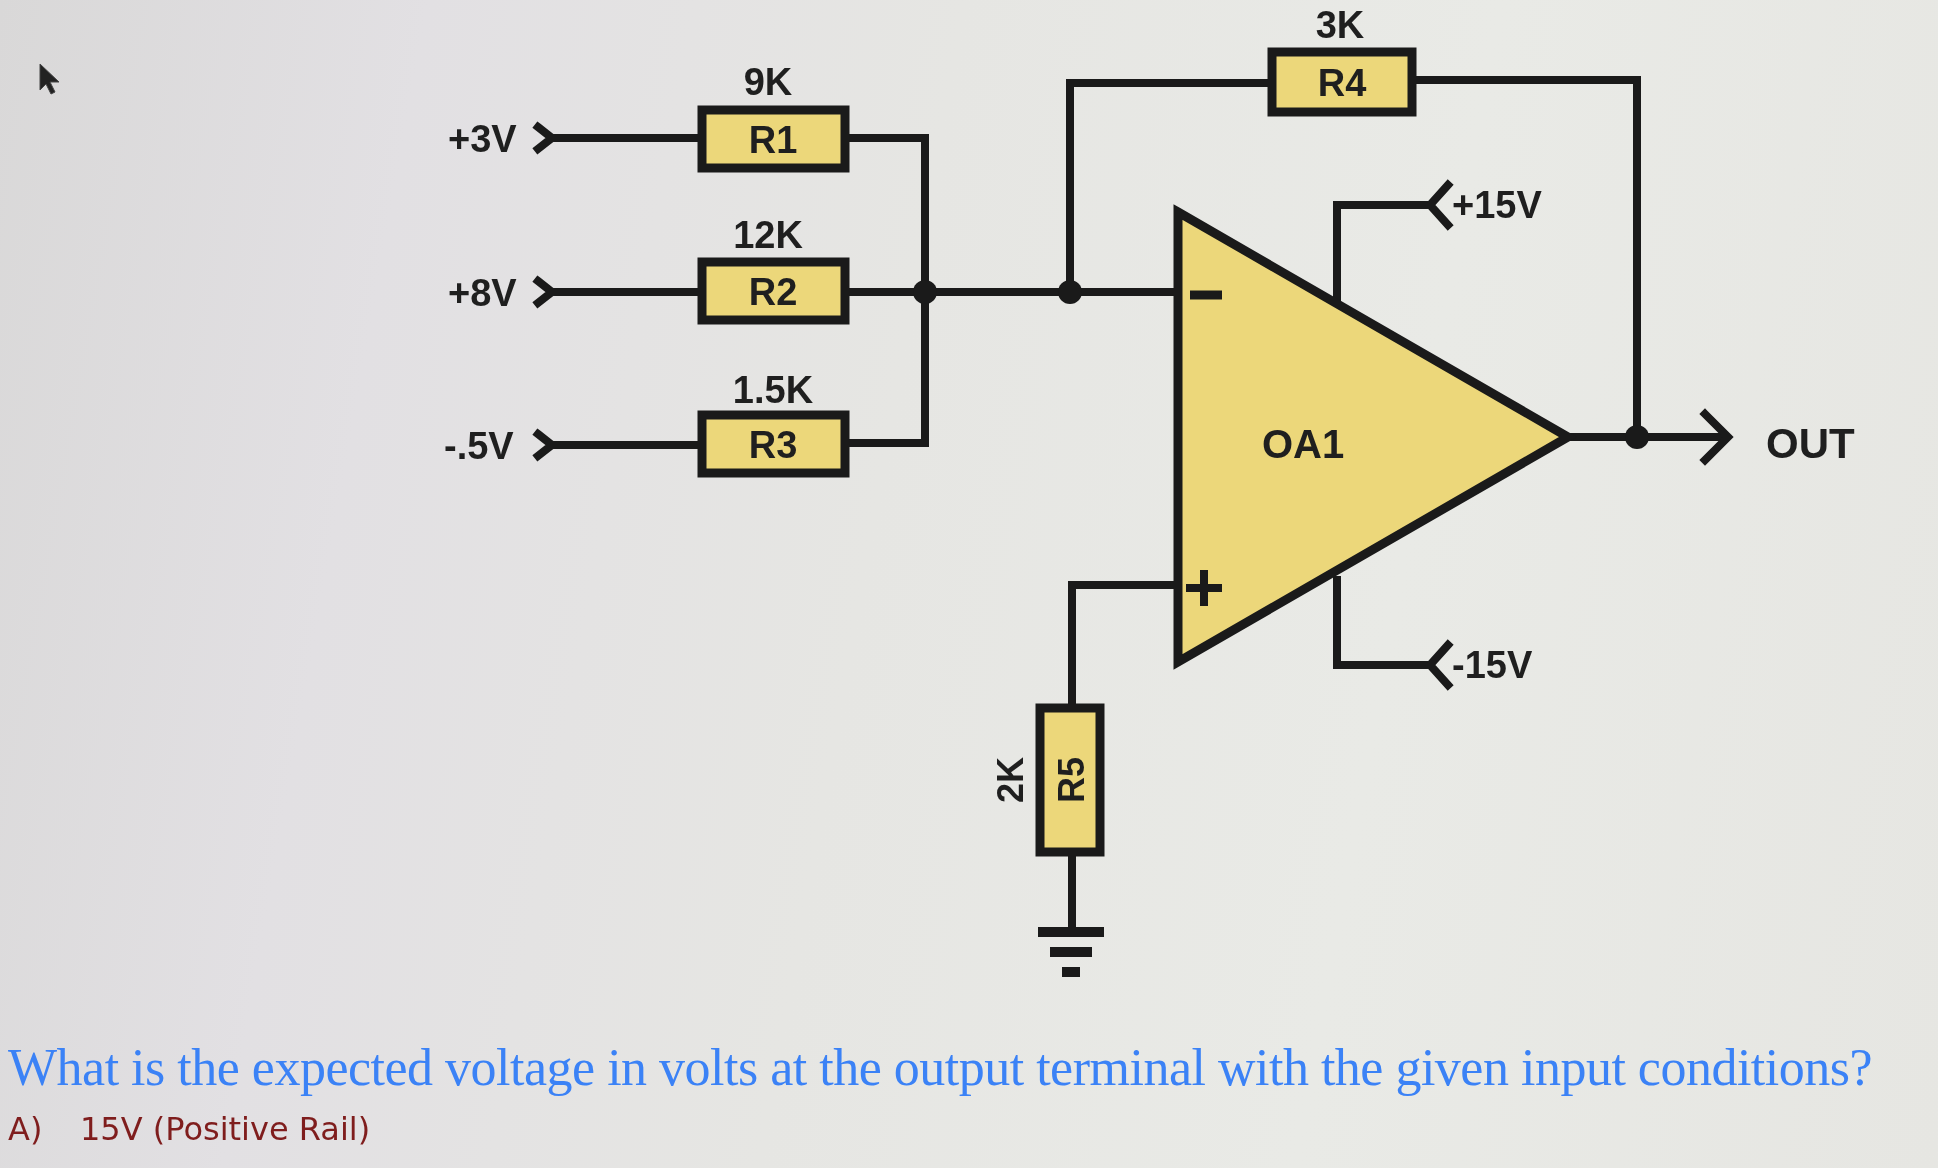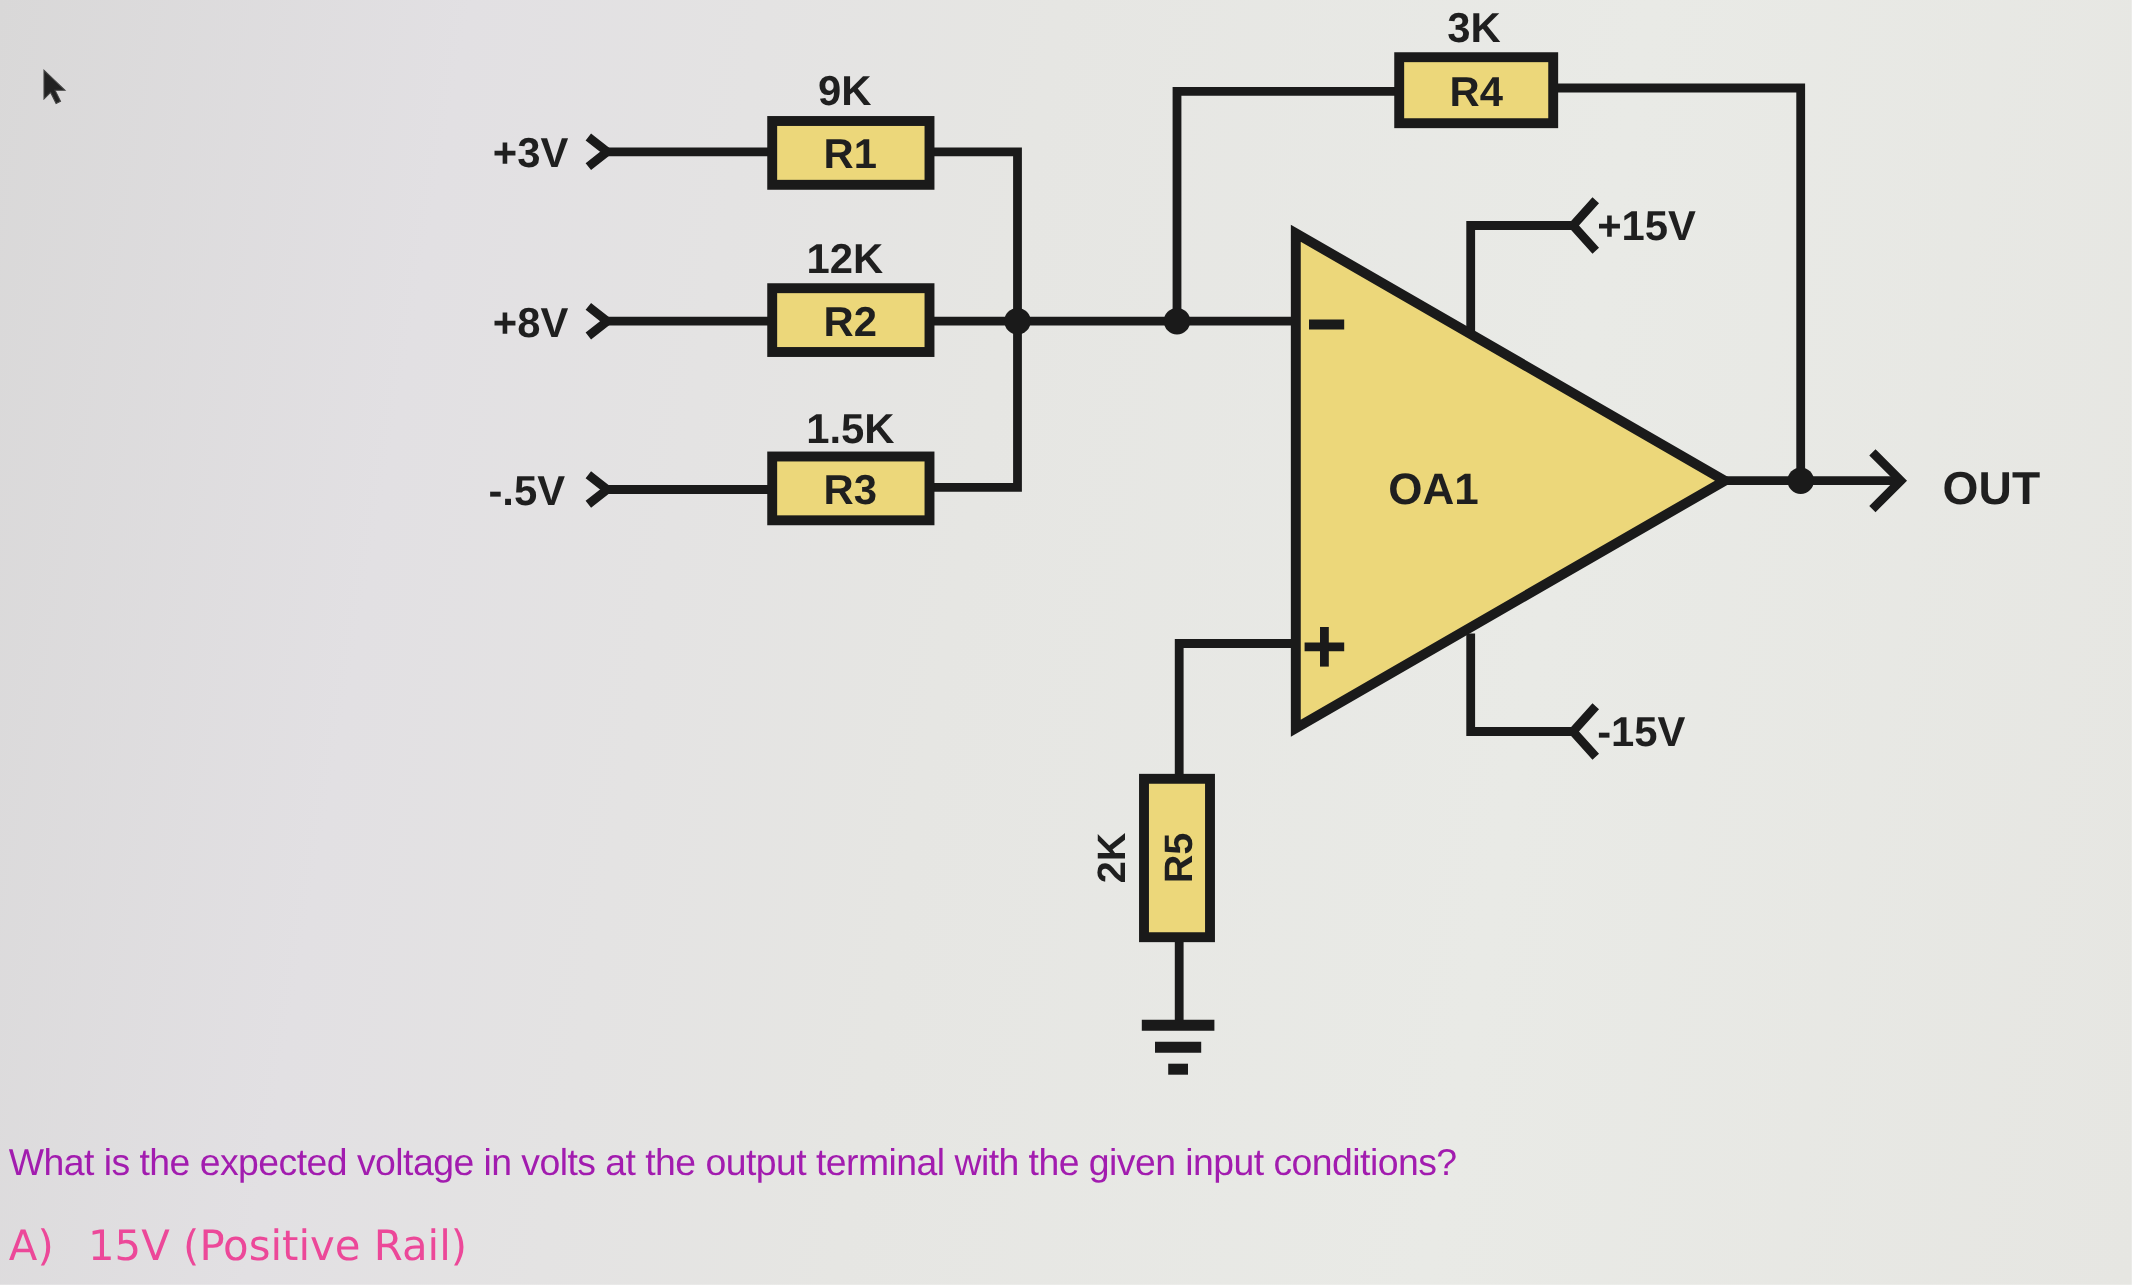--- a/index.html
+++ b/index.html
@@ -17,7 +17,7 @@
   .lbl { font-family: "Liberation Sans", sans-serif; font-weight: bold; fill: #1f1f1f; }
   .question {
     position: absolute; left: 8px; top: 1038px;
-    font-family: Liberation Sans, sans-serif; font-size: 34px; color: #a21caf;
+    font-family: Liberation Serif, serif; font-size: 52px; color: #3b82f6;
     letter-spacing: -0.5px; white-space: nowrap;
   }
   .answer {

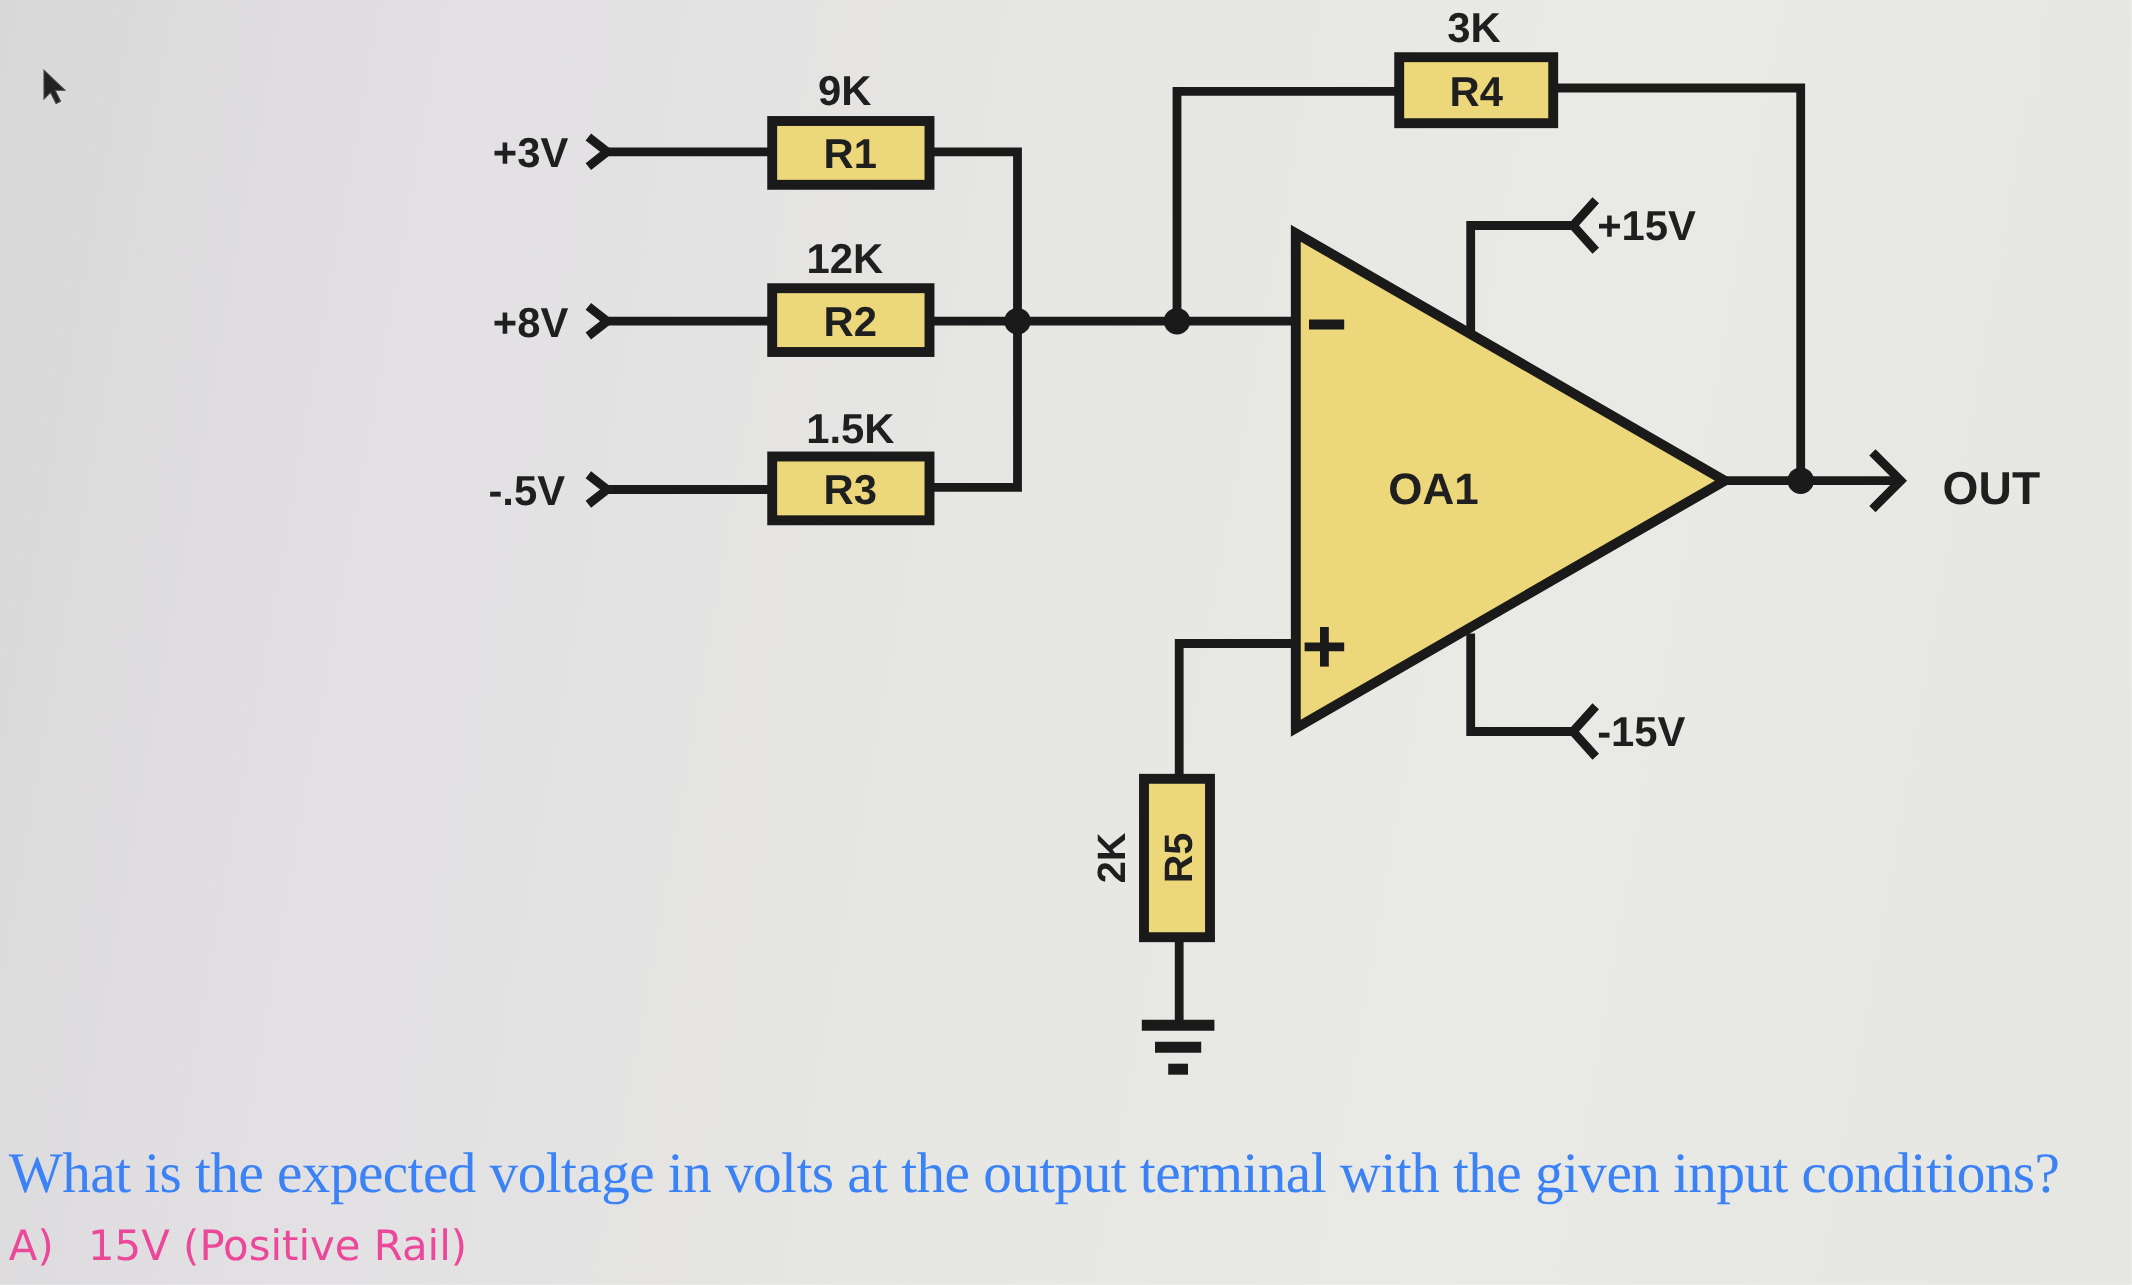--- a/index.html
+++ b/index.html
@@ -22,7 +22,7 @@
   }
   .answer {
     position: absolute; left: 8px; top: 1110px;
-    font-family: "DejaVu Sans", sans-serif; font-size: 38px; color: #ec4899;
+    font-family: "DejaVu Sans", sans-serif; font-size: 32px; color: #7f1d1d;
     white-space: nowrap;
   }
   .answer .opt-letter { display: inline-block; width: 72px; }

